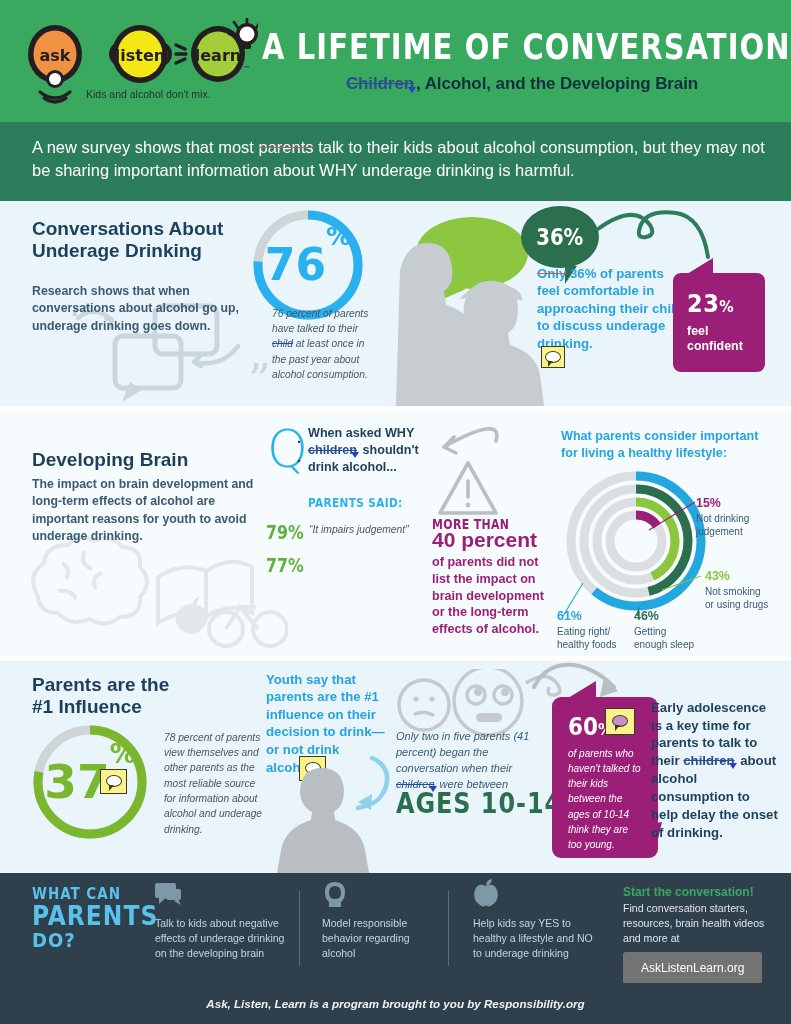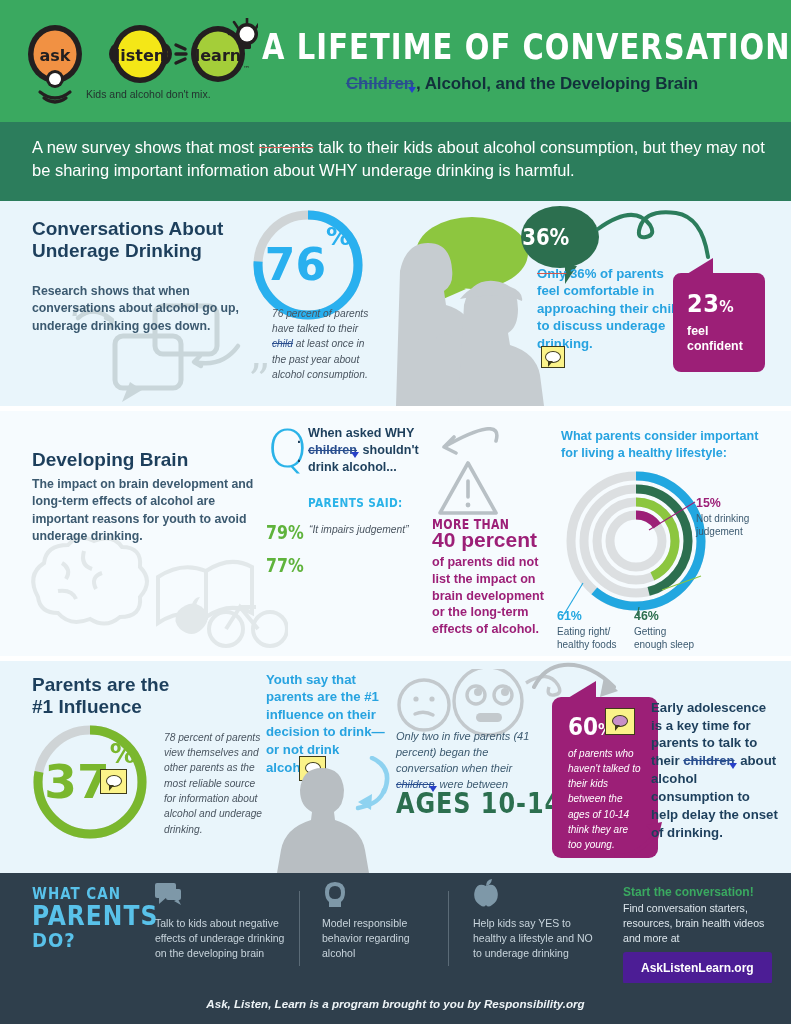--- a/index.html
+++ b/index.html
@@ -44,7 +44,7 @@
 
   
   .bubble-green{position:absolute;width:78px;height:62px;border-radius:50%;background:#2c6f4f;
-    display:flex;align-items:center;justify-content:flex-start;}
+    display:flex;align-items:center;justify-content:center;}
   .bubble-green .t{font-family:"DejaVu Sans Condensed","Liberation Sans",sans-serif;font-weight:bold;
     font-size:23px;color:#fff;transform:scaleX(.95);}
   .bubble-green:after{content:"";position:absolute;bottom:-16px;left:44px;width:0;height:0;

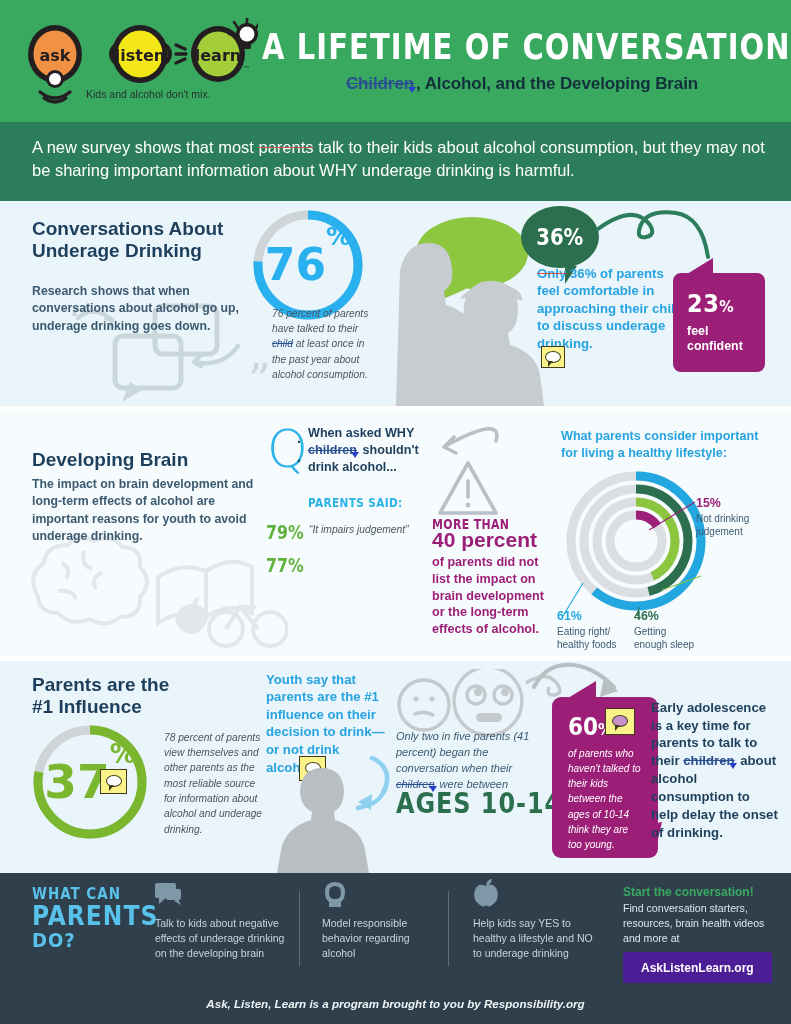--- a/index.html
+++ b/index.html
@@ -317,6 +317,11 @@
       <span>Not drinking</span><br>
       <span>judgement</span>
     </div>
+    <div class="lbl" style="left:705px;top:157px;width:84px;">
+      <span class="v" style="color:#8cc63f;">43%</span>
+      <span>Not smoking</span><br>
+      <span>or using drugs</span>
+    </div>
     <div class="lbl" style="left:634px;top:197px;width:80px;">
       <span class="v" style="color:#2c6f4f;">46%</span>
       <span>Getting</span><br>

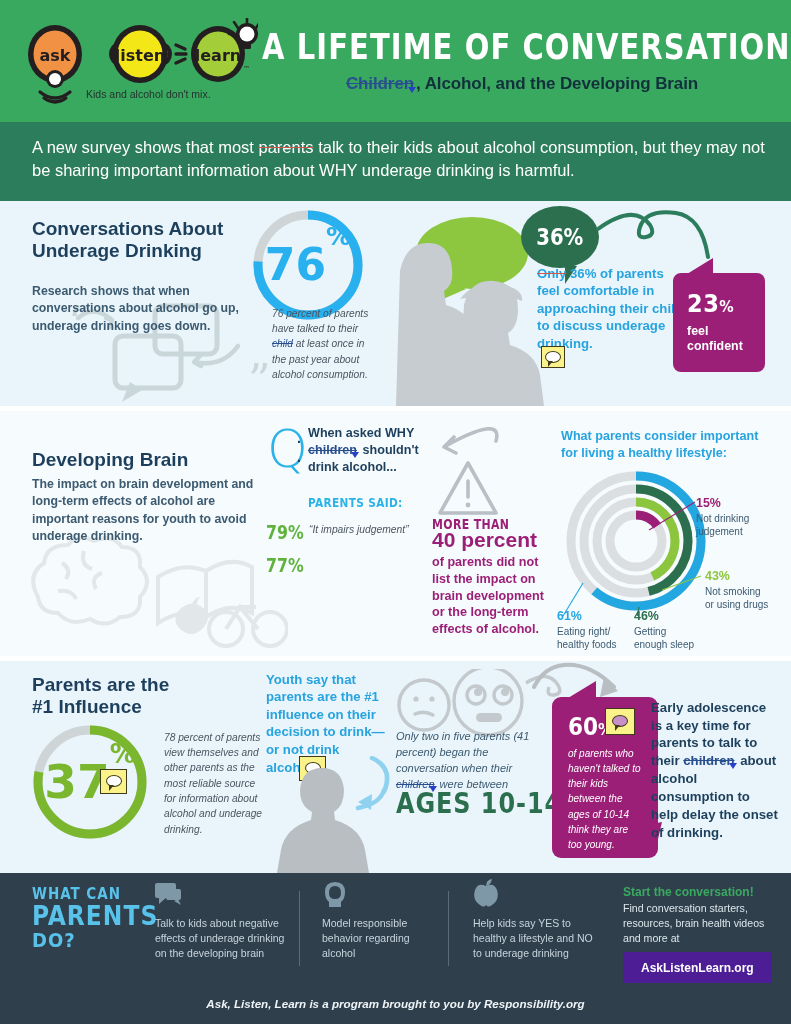--- a/index.html
+++ b/index.html
@@ -111,7 +111,7 @@
   .ftdiv{position:absolute;width:1px;background:#5b6b77;}
   .startconv{position:absolute;font-size:12px;font-weight:bold;color:#3aa960;}
   .findtxt{position:absolute;font-size:10.6px;line-height:1.42;color:#dde6ec;}
-  .cta{position:absolute;background:#4c1d95;color:#fff;font-weight:bold;font-size:12px;
+  .cta{position:absolute;background:#737373;color:#fff;font-weight:normal;font-size:12px;
     border-radius:3px;padding:9px 18px;text-align:center;}
   .credit{position:relative;background:#2f3f4c;height:60px;}
   .credit span{position:absolute;left:0;right:0;top:14px;text-align:center;font-size:11.6px;

